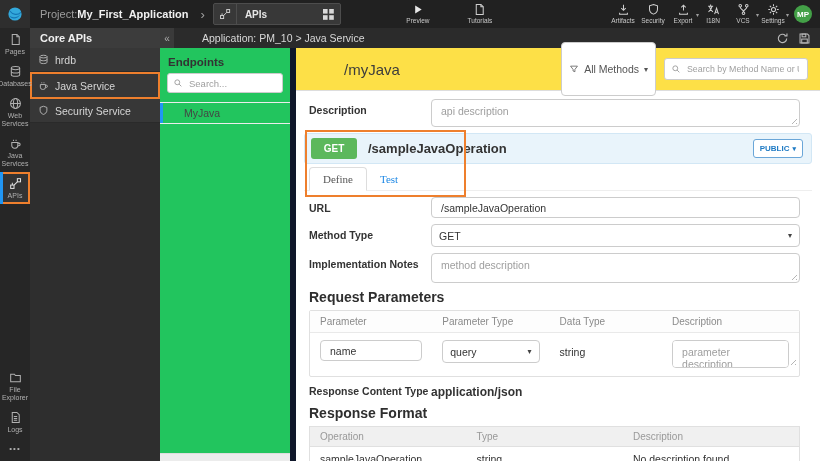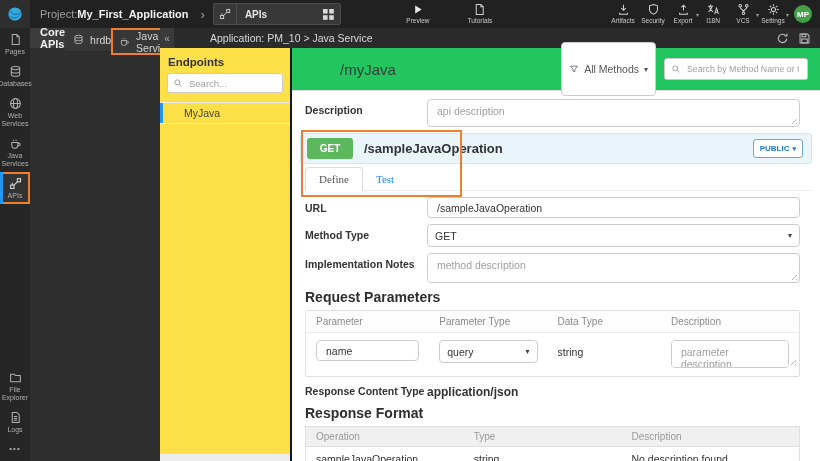--- a/index.html
+++ b/index.html
@@ -40,7 +40,7 @@
   .ib-more{color:#b0b0b0;text-align:center;font-size:8px;letter-spacing:1px;padding:6px 0 8px;}
 
   
-  .core-panel{width:130px;flex:0 0 130px;background:#2e2e2e;display:flex;flex-direction:row;}
+  .core-panel{width:130px;flex:0 0 130px;background:#2e2e2e;display:flex;flex-direction:column;}
   .core-header{height:20px;flex:0 0 20px;background:#3c3c3c;color:#f0f0f0;font-size:11px;font-weight:bold;
                display:flex;align-items:center;padding-left:10px;}
   .core-item{height:23px;display:flex;align-items:center;gap:6px;padding-left:8px;color:#d6d6d6;font-size:10.5px;

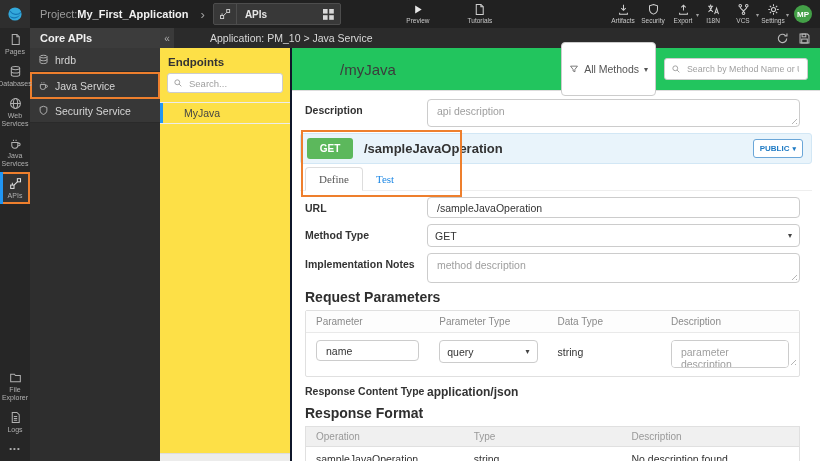--- a/index.html
+++ b/index.html
@@ -52,7 +52,7 @@
   .right-region{flex:1;display:flex;flex-direction:column;min-width:0;}
   .crumb-bar{height:20px;flex:0 0 20px;background:#2b2b2b;display:flex;align-items:center;}
   .collapse-btn{width:14px;height:20px;background:#3a3a3a;color:#aaa;font-size:10px;display:flex;align-items:center;justify-content:center;}
-  .crumb-text{font-size:10.5px;color:#d8d8d8;margin-left:36px;}
+  .crumb-text{font-size:10.5px;color:#d8d8d8;margin-left:28px;}
   .crumb-spacer{flex:1;}
   .crumb-icon{color:#b9b9b9;margin-right:9px;display:flex;}
 

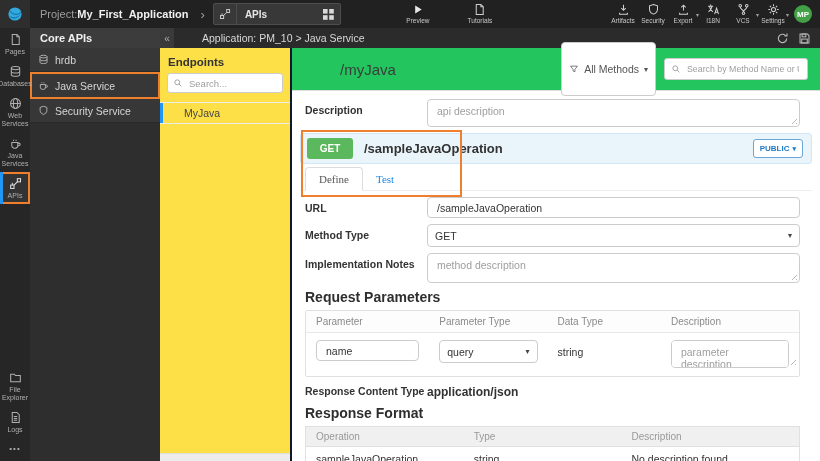--- a/index.html
+++ b/index.html
@@ -59,7 +59,7 @@
   .content-row{flex:1;display:flex;min-height:0;}
 
   
-  .endpoints{width:130px;flex:0 0 130px;background:#fde047;border-right:2px solid #0f172a;display:flex;flex-direction:column;}
+  .endpoints{width:130px;flex:0 0 130px;background:#22c55e;border-right:6px solid #0f172a;display:flex;flex-direction:column;}
   .ep-title{font-size:11.5px;font-weight:bold;color:#333;padding:8px 8px 5px;}
   .ep-search{margin:0 7px 9px;height:18px;border:1px solid #ccc;border-radius:3px;display:flex;align-items:center;
              padding:0 5px;gap:4px;background:#fff;color:#9e9e9e;}

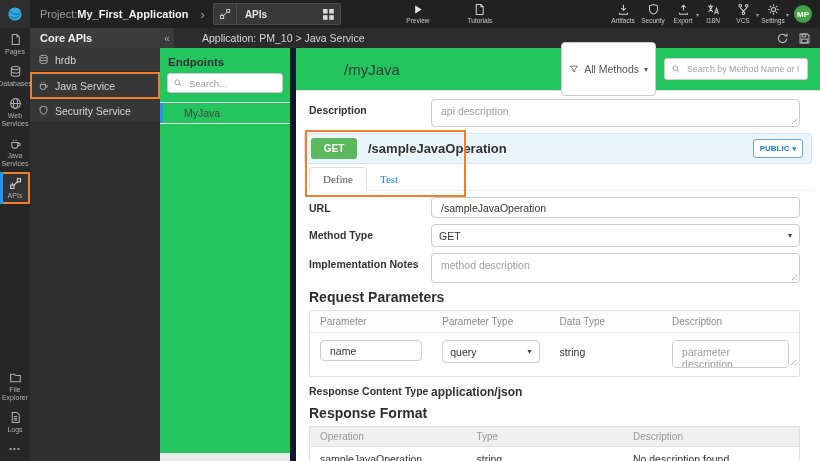--- a/index.html
+++ b/index.html
@@ -72,7 +72,7 @@
 
   
   .main{flex:1;display:flex;flex-direction:column;min-width:0;background:#fff;}
-  .main-header{height:42px;flex:0 0 42px;background:#22c55e;border-bottom:1px solid #ddd;display:flex;align-items:center;}
+  .main-header{height:42px;flex:0 0 42px;background:#fde047;border-bottom:1px solid #ddd;display:flex;align-items:center;}
   .api-title{font-size:15px;color:#3c3c3c;margin-left:48px;}
   .methods-dd{margin-left:auto;height:20px;background:#fff;border:1px solid #ccc;border-radius:4px;
               display:flex;align-items:center;gap:5px;padding:16px 7px;font-size:10.5px;color:#555;}

